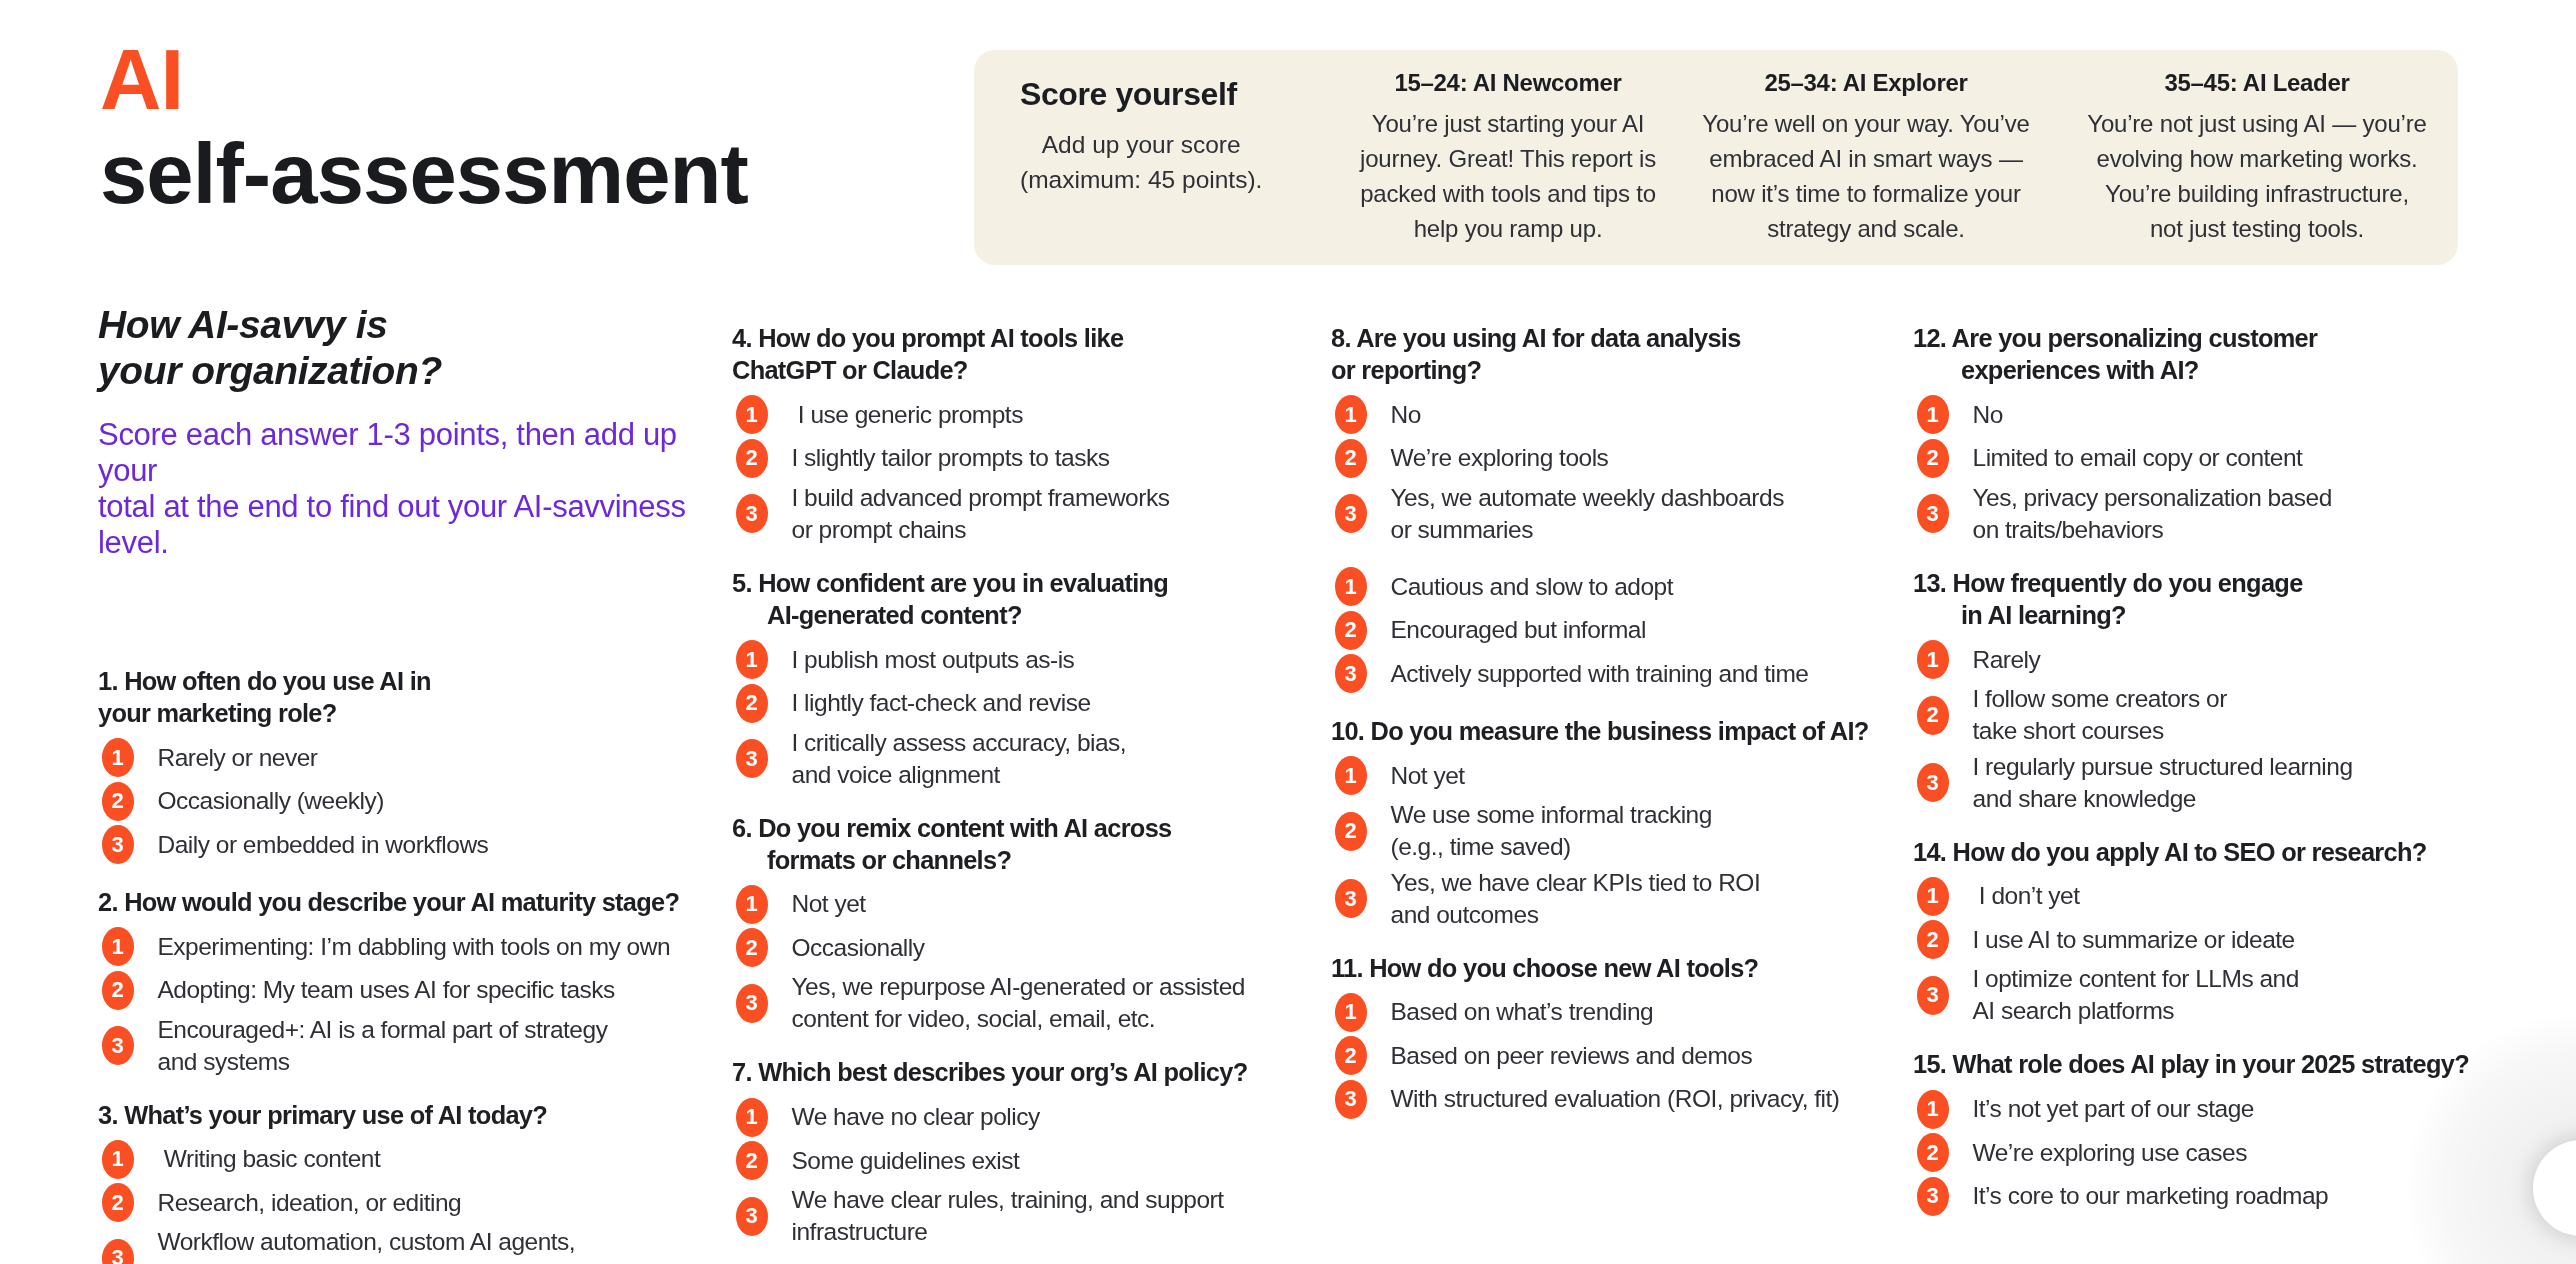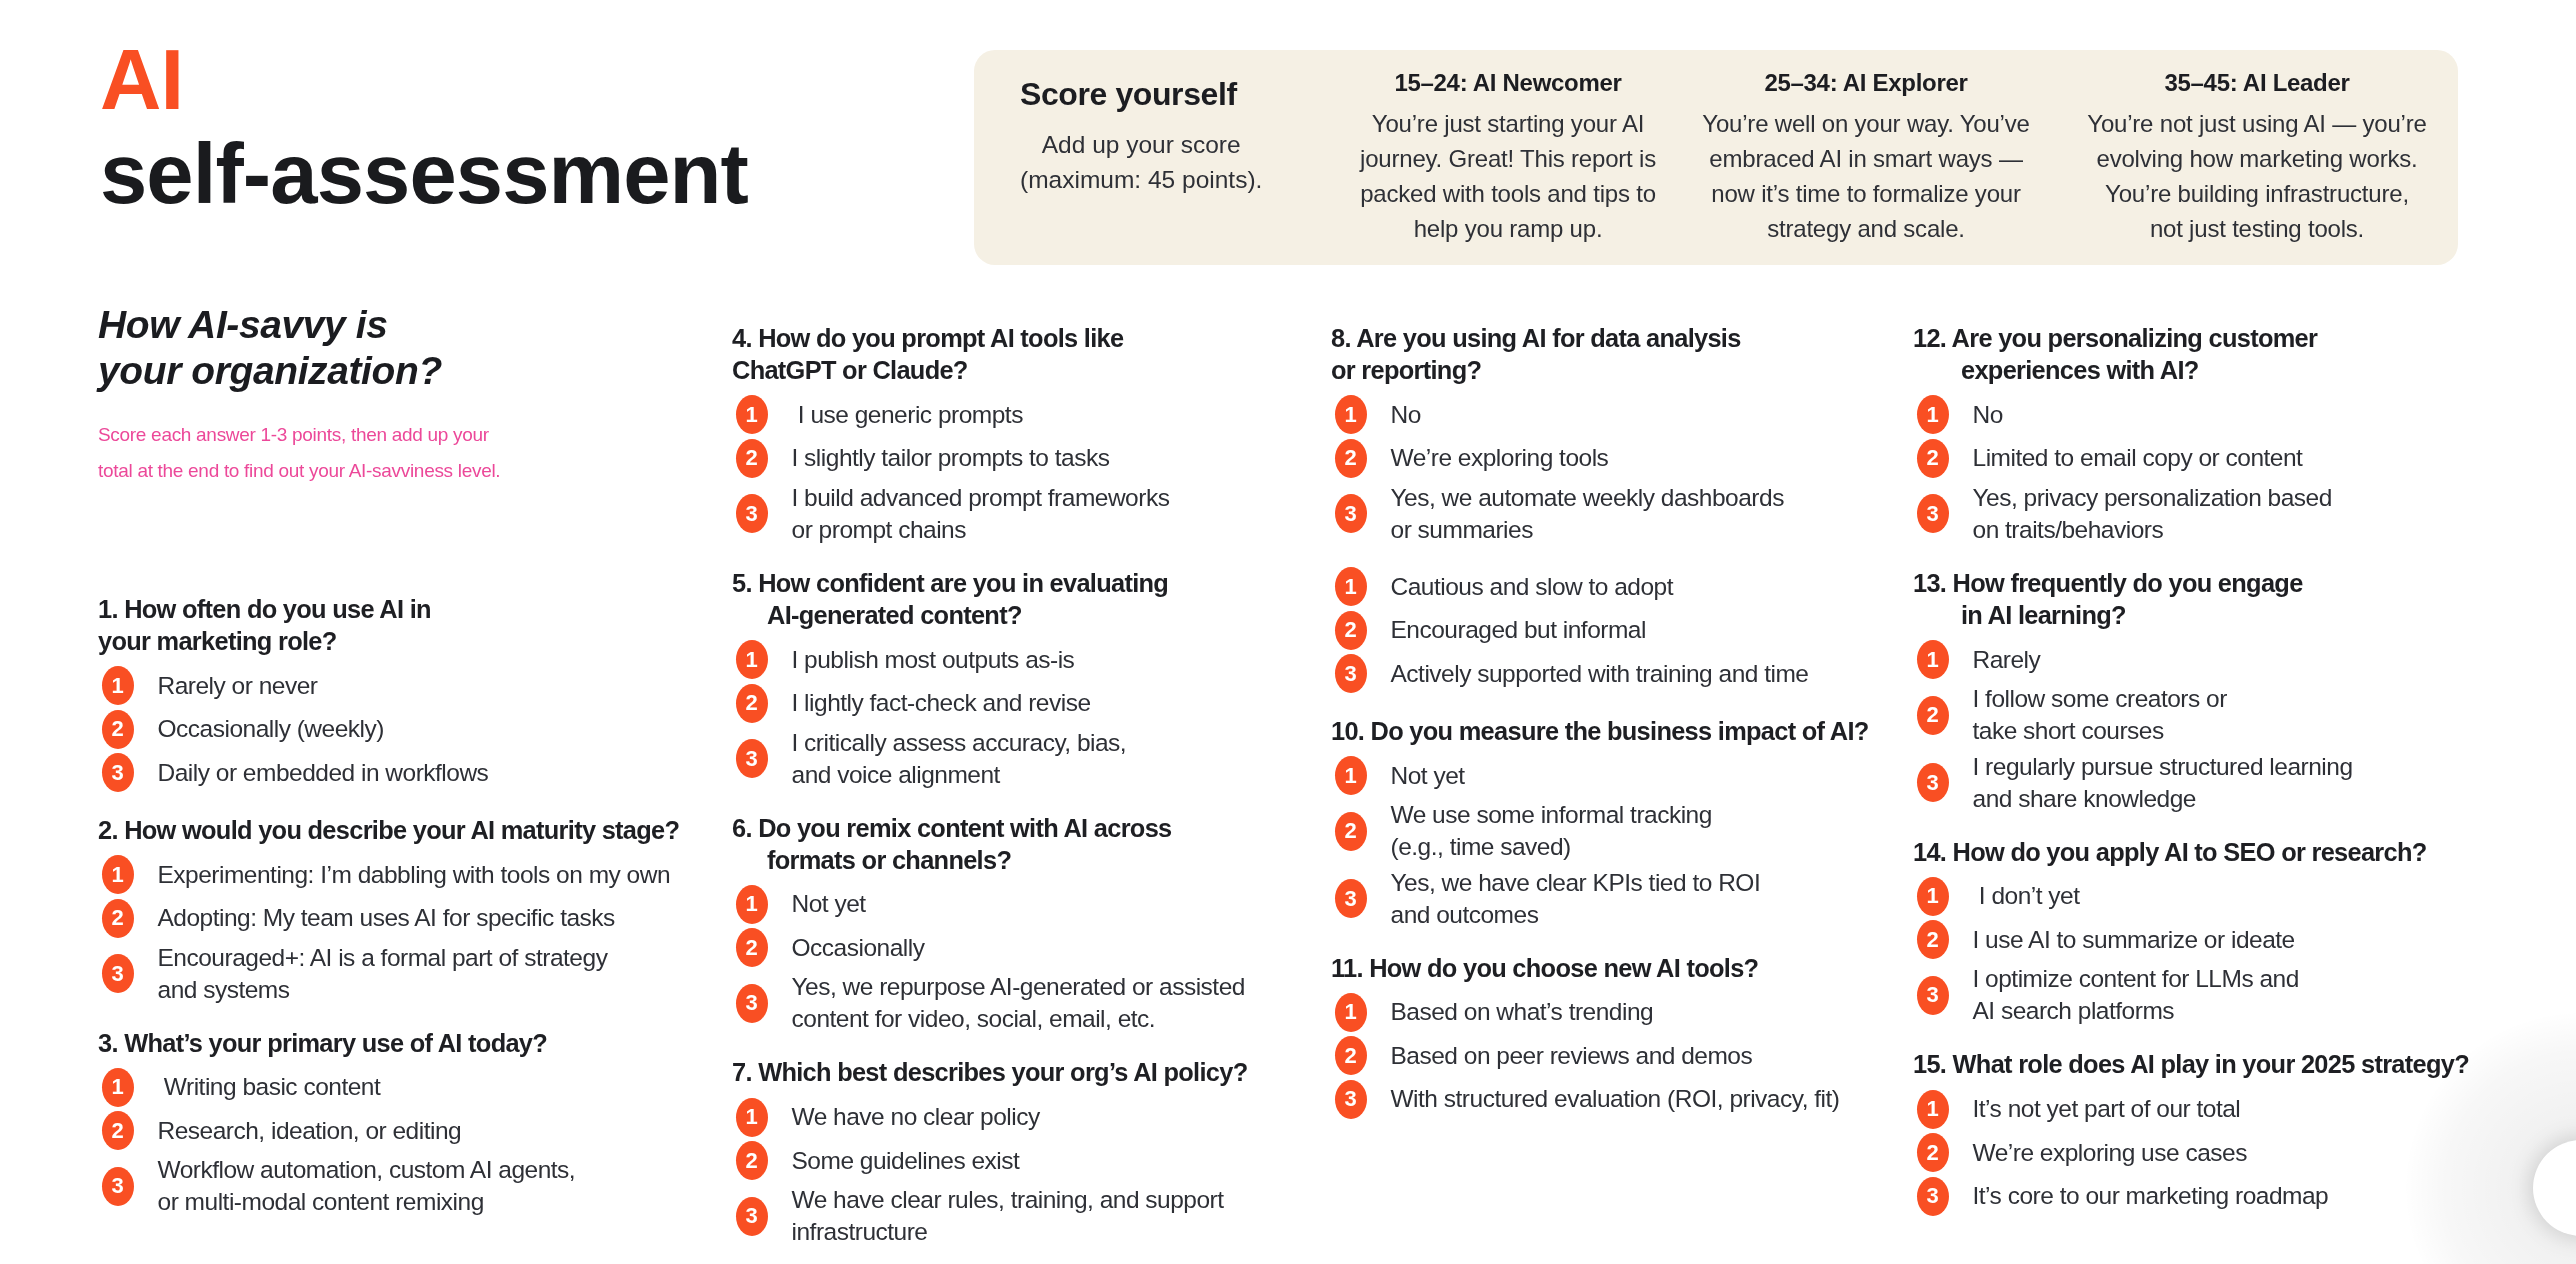--- a/index.html
+++ b/index.html
@@ -23,7 +23,7 @@
   .tier-desc{margin-top:8.8px;font-size:24px;line-height:35px;letter-spacing:-0.2px;color:#2e3036;white-space:pre-line;}
   
   .intro-h{font-size:39px;line-height:46px;font-style:italic;font-weight:800;letter-spacing:-0.4px;color:#1b1c20;margin-bottom:23px;}
-  .intro-b{font-size:19px;line-height:36px;letter-spacing:-0.3px;color:#ec4899;white-space:pre-line;}
+  .intro-b{font-size:31px;line-height:36px;letter-spacing:-0.3px;color:#6d28d9;white-space:pre-line;}
   
   .qcol{position:absolute;top:322px;}
   .qcol-1{left:98px;top:302px;width:622px;}

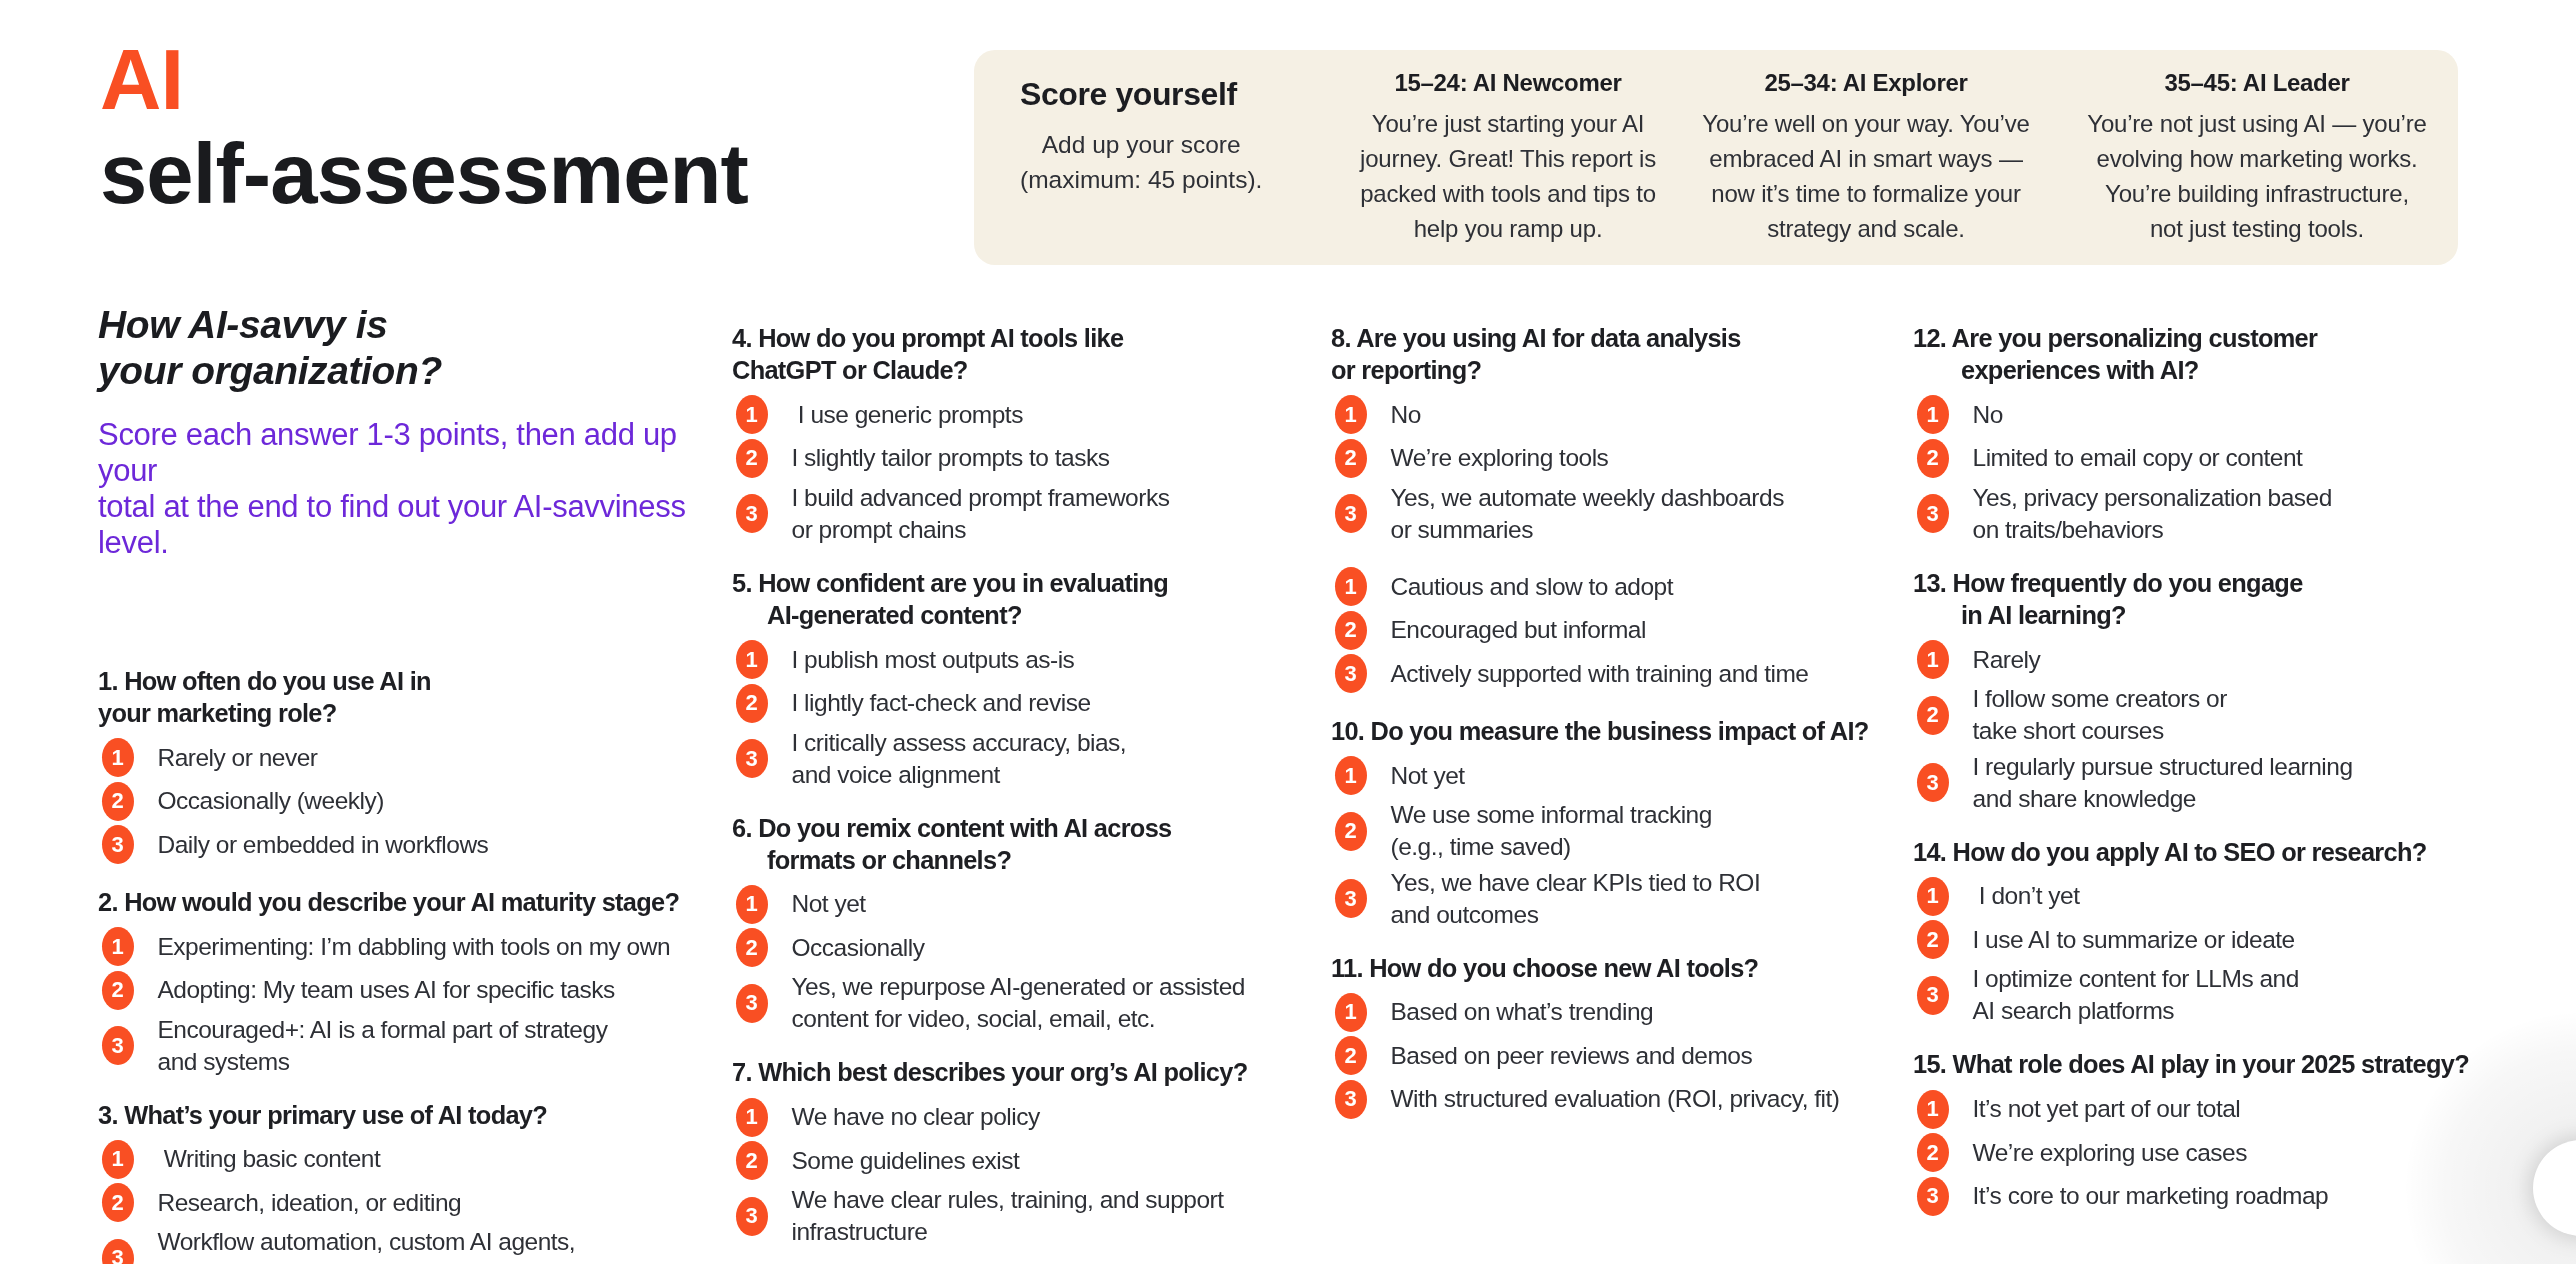--- a/index.html
+++ b/index.html
@@ -399,7 +399,7 @@
           <div class="answers">
             <div class="answer">
               <span class="badge">1</span>
-              <span class="a-text">It’s not yet part of our total</span>
+              <span class="a-text">It’s not yet part of our stage</span>
             </div>
             <div class="answer">
               <span class="badge">2</span>

